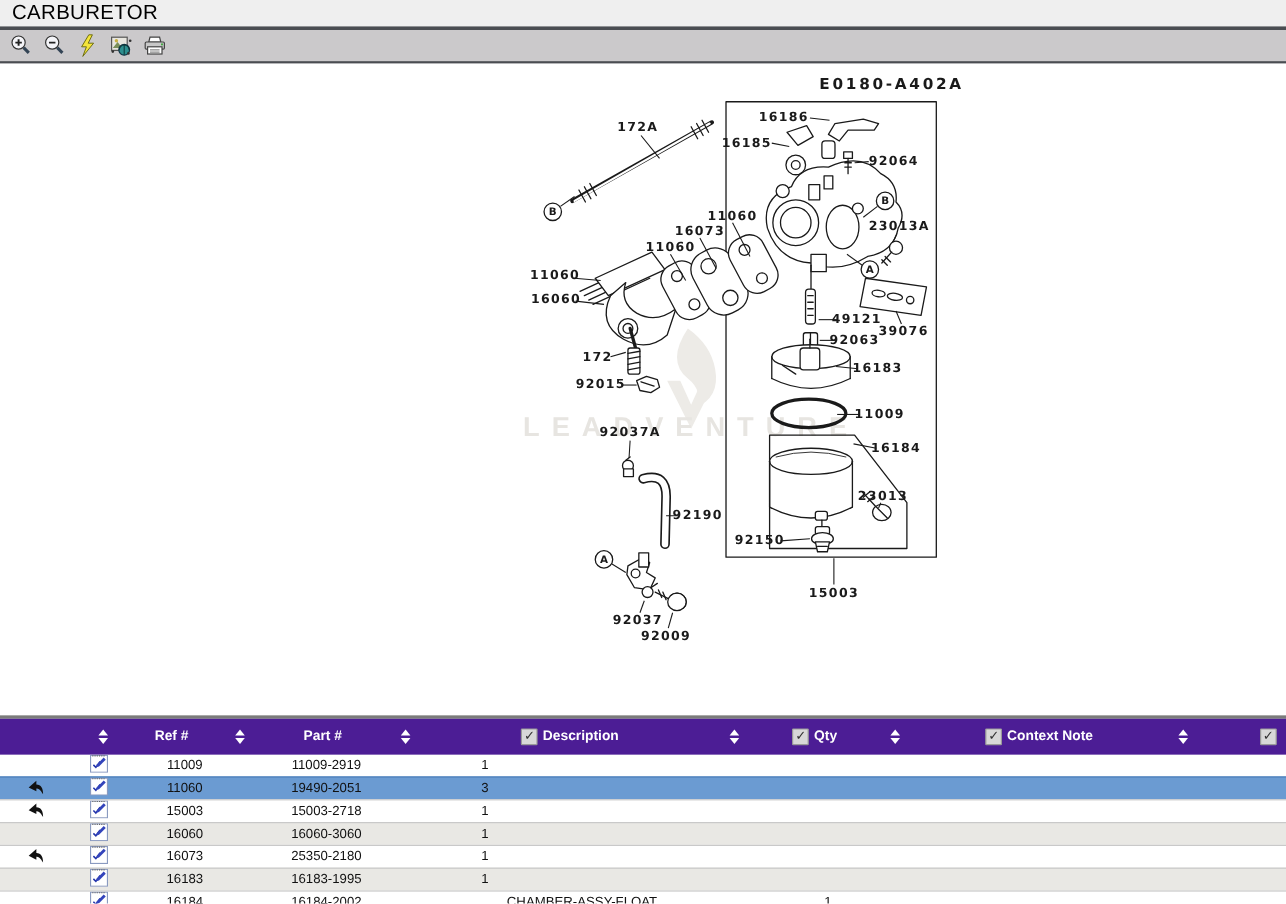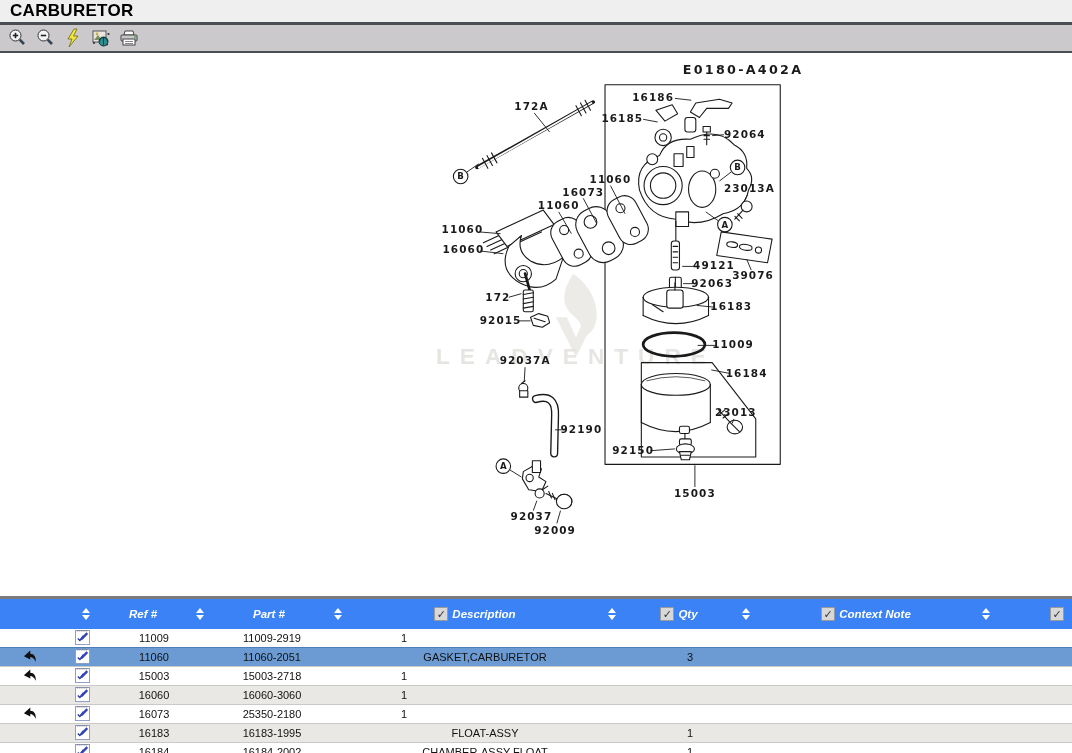--- a/index.html
+++ b/index.html
@@ -10,7 +10,7 @@
   }
   
   .titlebar{height:22px;background:#efefef;display:flex;align-items:center;padding-left:10px;}
-  .titlebar h1{margin:0;font-size:17px;font-weight:bold;color:#000;letter-spacing:.3px;}
+  .titlebar h1{margin:0;font-size:17px;font-weight:normal;color:#000;letter-spacing:.3px;}
   .rule{height:3px;background:#4a4d52;}
   
   .toolbar{height:26px;background:#cbc9cb;border-bottom:2px solid #4a4d52;display:flex;align-items:center;gap:4px;padding-left:5px;}

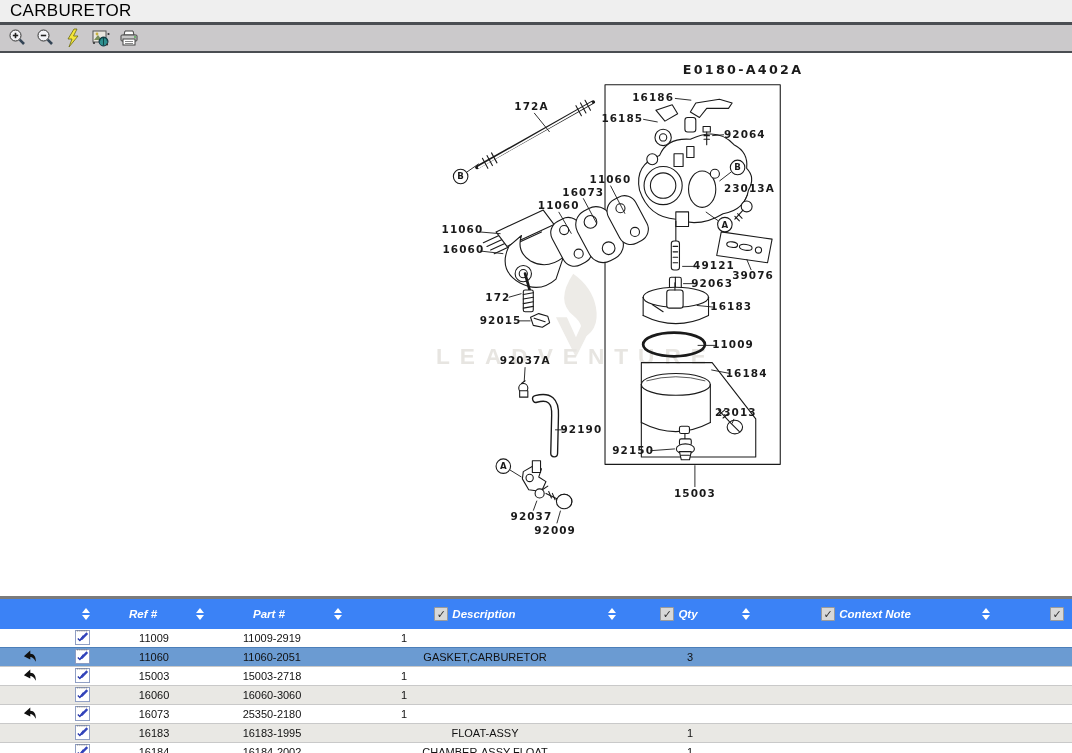--- a/index.html
+++ b/index.html
@@ -25,7 +25,7 @@
   .code-text{font-family:"DejaVu Sans",sans-serif;font-size:14px;font-weight:bold;fill:#1a1a1a;letter-spacing:2.5px;}
   
   .table-strip{height:3px;background:#7b7b7b;}
-  .thead{height:30px;background:#3b82f6;color:#fff;display:flex;align-items:center;font-size:11.5px;font-weight:bold;font-style:italic;}
+  .thead{height:30px;background:#4c1d95;color:#fff;display:flex;align-items:center;font-size:11.5px;font-weight:bold;}
   .thead .seg{display:flex;align-items:center;justify-content:center;gap:4px;flex:0 0 auto;height:100%;}
   .thead .fill{flex:1 1 auto;justify-content:flex-end;padding-right:8px;}
   .sort{display:flex;flex-direction:column;gap:2px;align-items:center;cursor:pointer;}

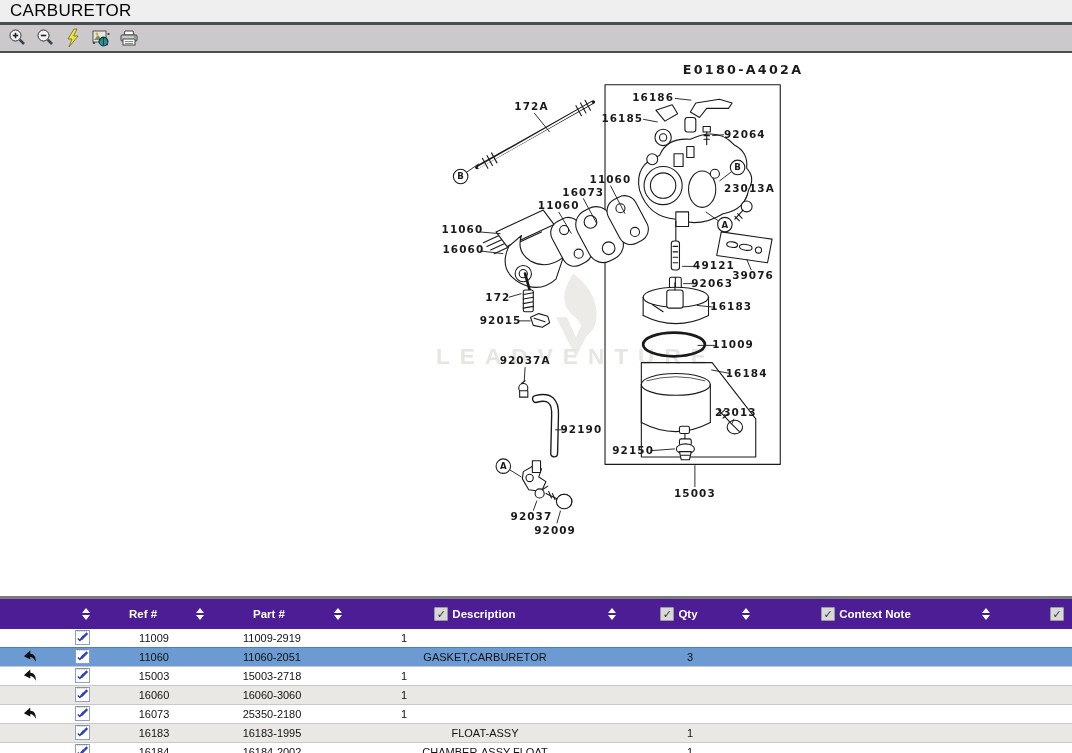--- a/index.html
+++ b/index.html
@@ -414,7 +414,7 @@
           </svg></span>
       </div>
       <div class="td c-ref">11060</div>
-      <div class="td c-part">11060-2051</div>
+      <div class="td c-part">19490-2051</div>
       <div class="td c-desc">GASKET,CARBURETOR</div>
       <div class="td c-qty">3</div>
       <div class="td c-note"></div>

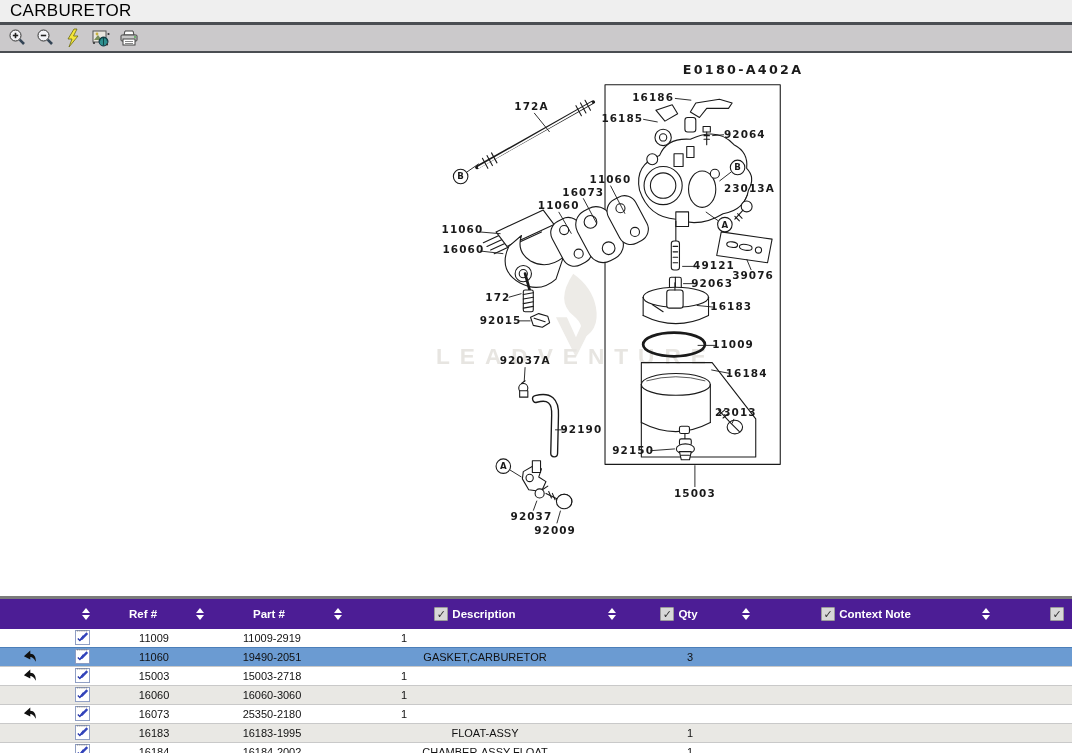--- a/index.html
+++ b/index.html
@@ -415,7 +415,6 @@
       </div>
       <div class="td c-ref">11060</div>
       <div class="td c-part">19490-2051</div>
-      <div class="td c-desc">GASKET,CARBURETOR</div>
       <div class="td c-qty">3</div>
       <div class="td c-note"></div>
     </div>

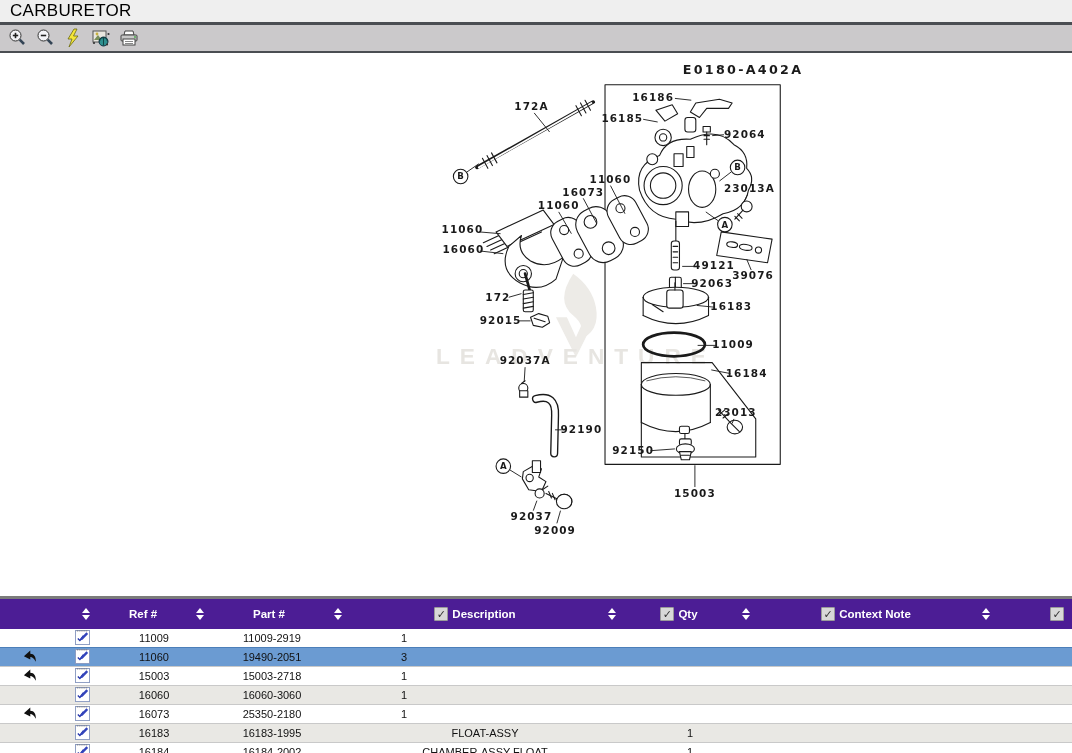--- a/index.html
+++ b/index.html
@@ -491,7 +491,6 @@
       </div>
       <div class="td c-ref">16183</div>
       <div class="td c-part">16183-1995</div>
-      <div class="td c-desc">FLOAT-ASSY</div>
       <div class="td c-qty">1</div>
       <div class="td c-note"></div>
     </div>

